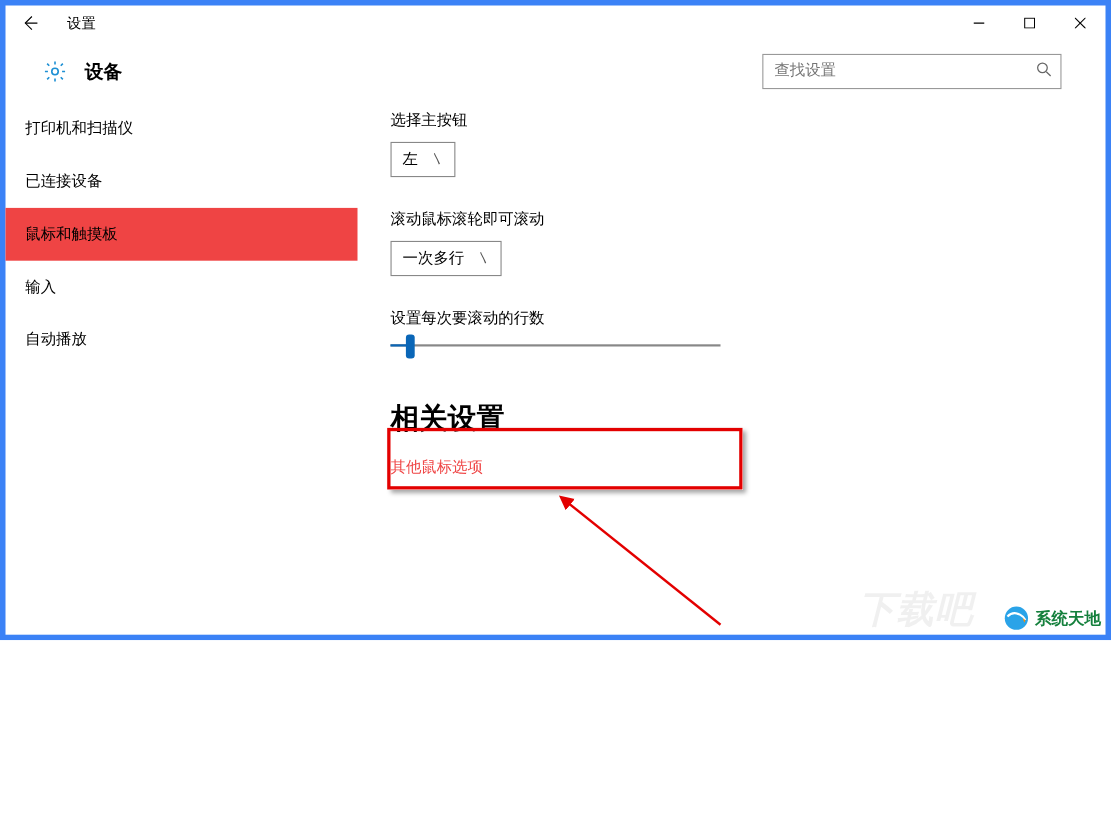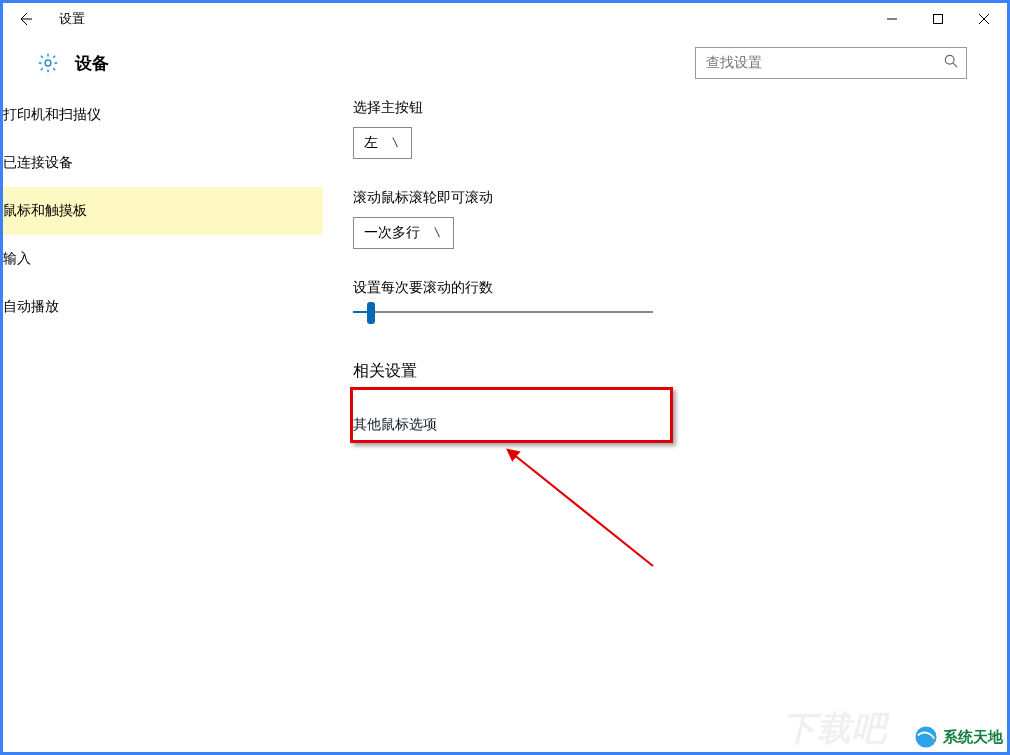--- a/index.html
+++ b/index.html
@@ -13,9 +13,9 @@
   }
   .window {
     width: 1010px;
-    height: 755px;
+    height: 582px;
     position: relative;
-    border: 3px solid #3b82f6;
+    border: 5px solid #3b82f6;
   }
   .titlebar {
     height: 32px;

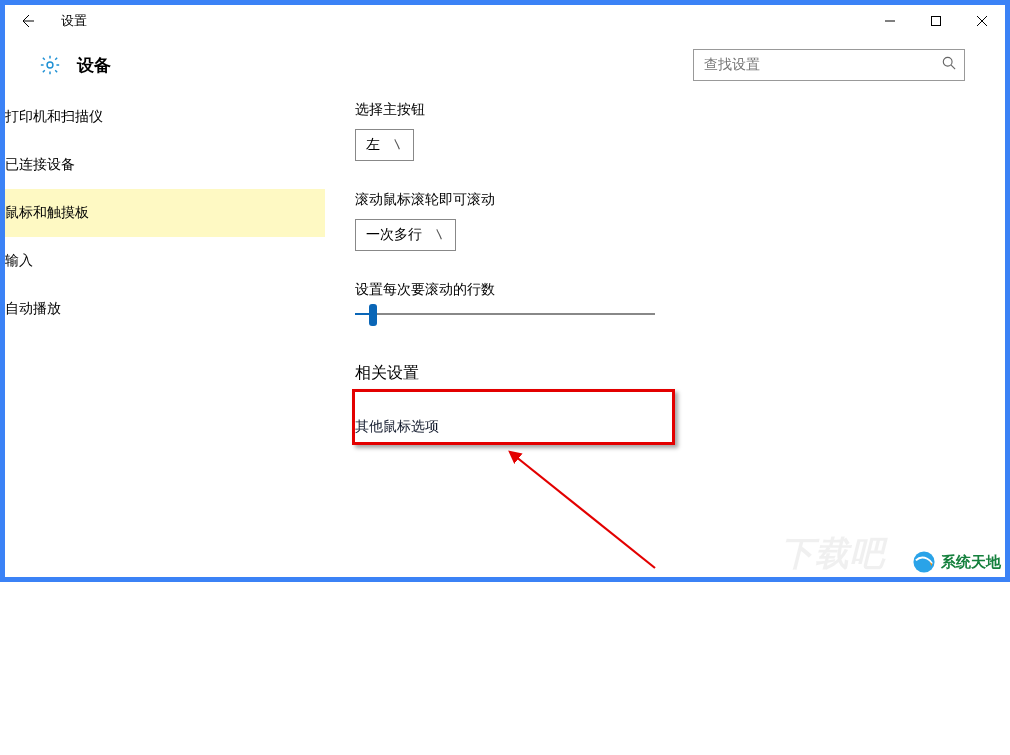--- a/index.html
+++ b/index.html
@@ -67,7 +67,7 @@
   .side-item {
     height: 48px;
     display: flex; align-items: center;
-    padding-left: 0;
+    padding-left: 18px;
     font-size: 14px;
   }
   .side-item.selected {

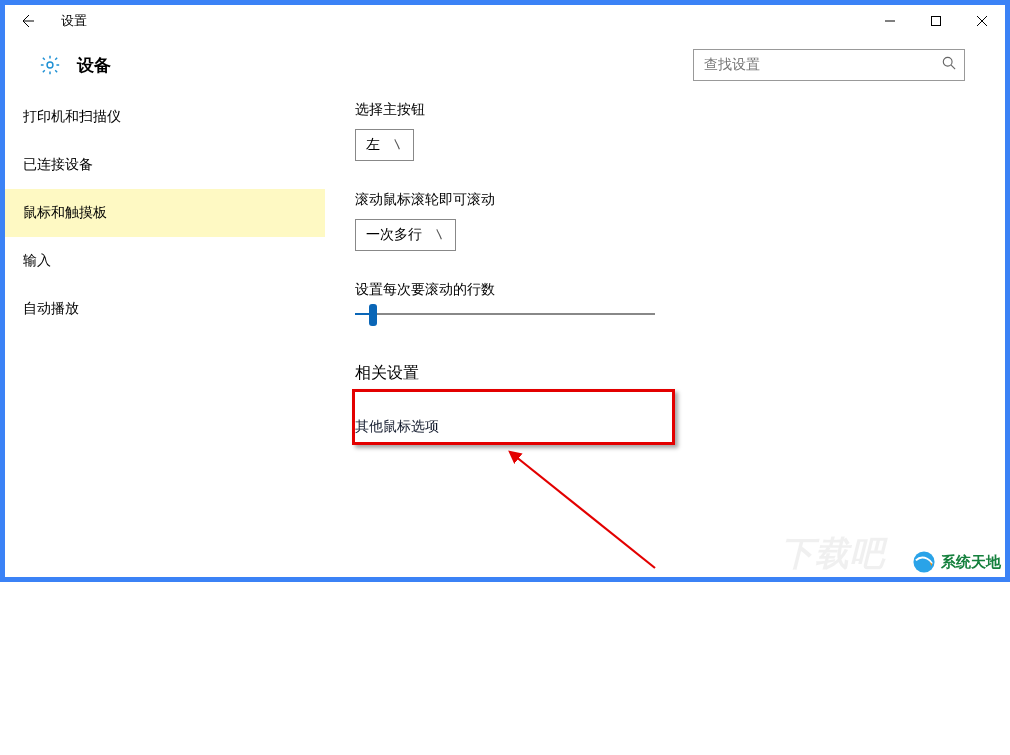--- a/index.html
+++ b/index.html
@@ -71,7 +71,7 @@
     font-size: 14px;
   }
   .side-item.selected {
-    background: #fef9c3;
+    background: #ef4444;
     color: #000;
   }
 

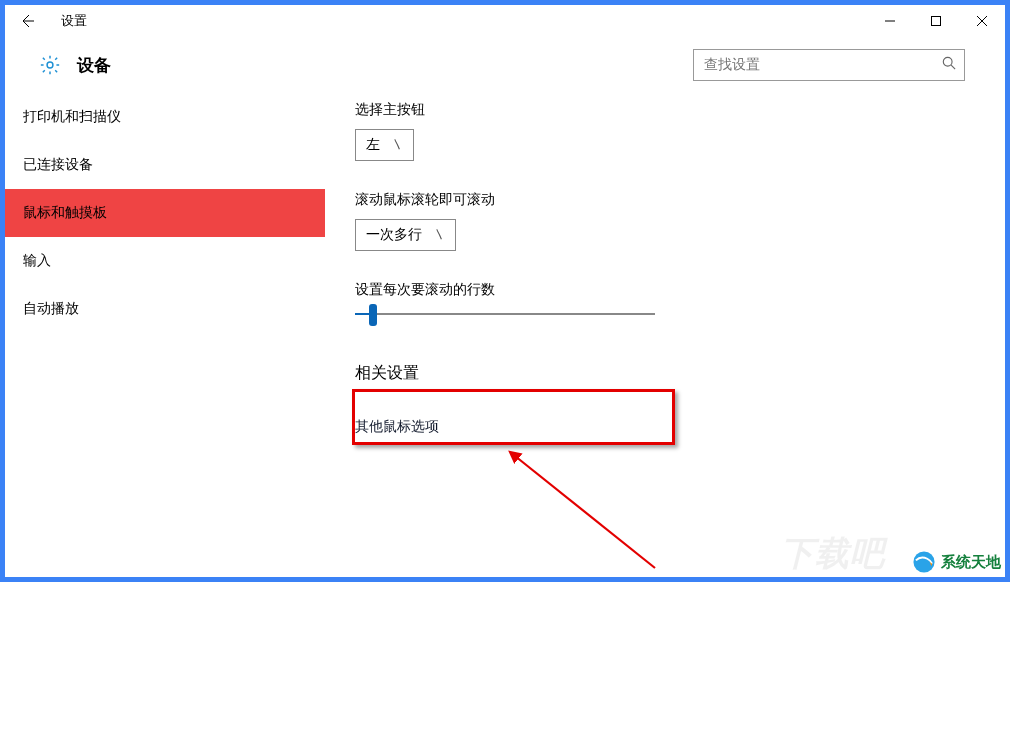--- a/index.html
+++ b/index.html
@@ -128,7 +128,7 @@
     position: absolute; left: 2px; top: 2px;
     width: 12px; height: 12px; border-radius: 50%; background:#333;
   }
-  .h2 { font-size: 16px; font-weight: 400; margin: 48px 0 34px; }
+  .h2 { font-size: 26px; font-weight: 700; margin: 48px 0 18px; }
   .link { color: #0f172a; font-size: 14px; cursor: pointer; }
 
   .arrow-svg {

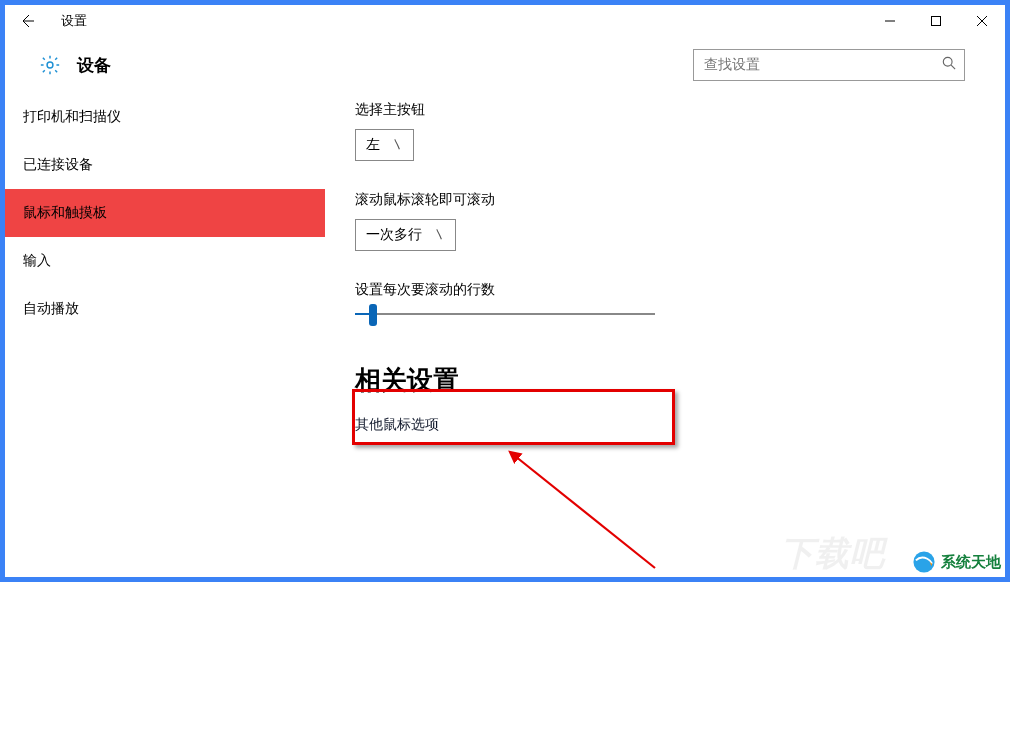--- a/index.html
+++ b/index.html
@@ -129,7 +129,7 @@
     width: 12px; height: 12px; border-radius: 50%; background:#333;
   }
   .h2 { font-size: 26px; font-weight: 700; margin: 48px 0 18px; }
-  .link { color: #0f172a; font-size: 14px; cursor: pointer; }
+  .link { color: #ef4444; font-size: 14px; cursor: pointer; }
 
   .arrow-svg {
     position: absolute;

